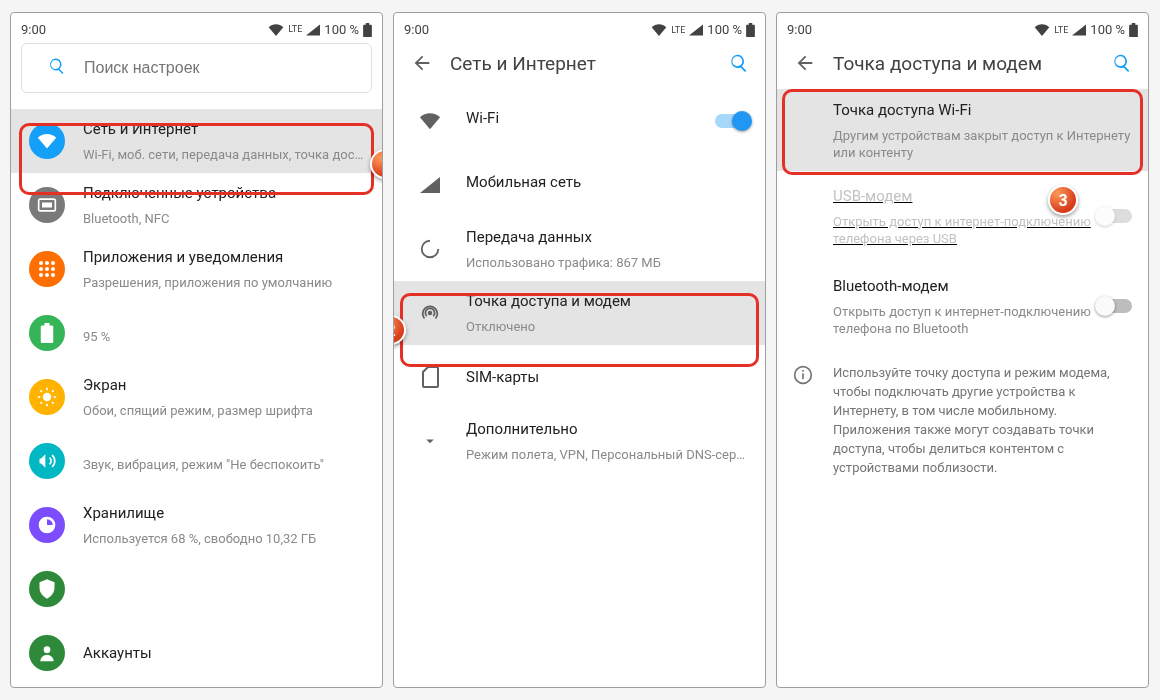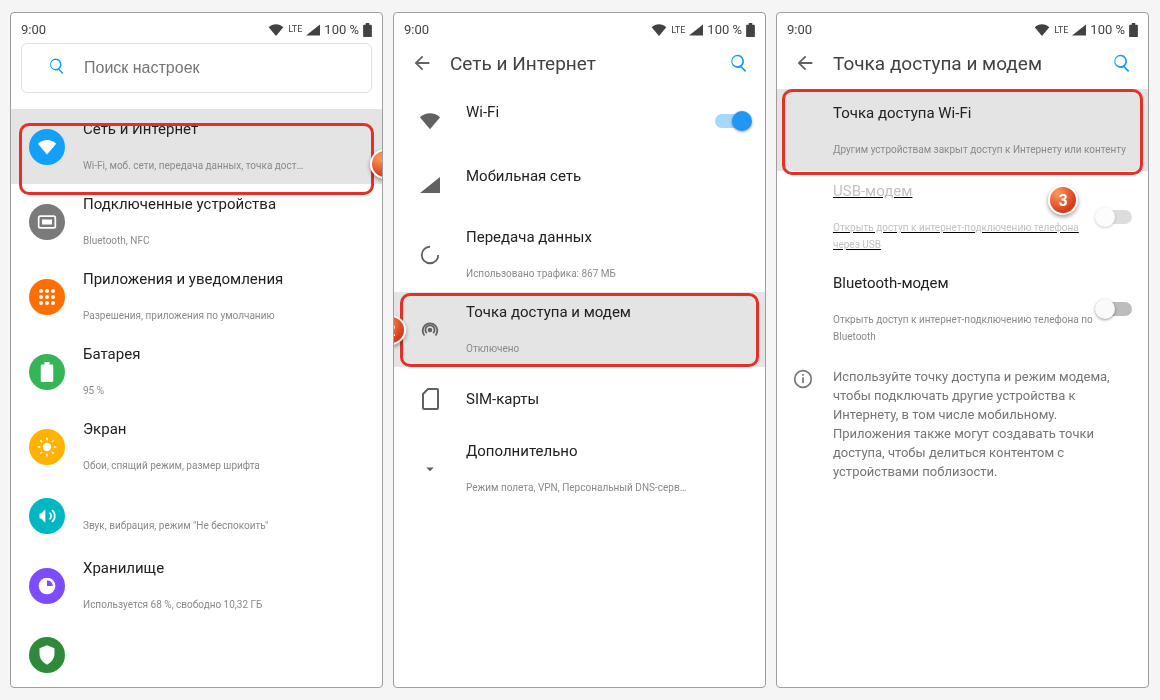--- a/index.html
+++ b/index.html
@@ -77,7 +77,7 @@
   }
   .row .txt { flex:1; padding-left: 14px; min-width:0;}
   .row .txt .lbl { font-size:15px; color:#212121; line-height:20px;}
-  .row .txt .sub { font-size:10px; color:#8a8a8a; line-height:17px; margin-top:18px;
+  .row .txt .sub { font-size:13px; color:#8a8a8a; line-height:17px; margin-top:7px;
     white-space:nowrap; overflow:hidden; text-overflow:ellipsis;}
   .row .txt .sub.wrap { white-space: normal; }
   .row.highlight { background:#e4e4e4; }

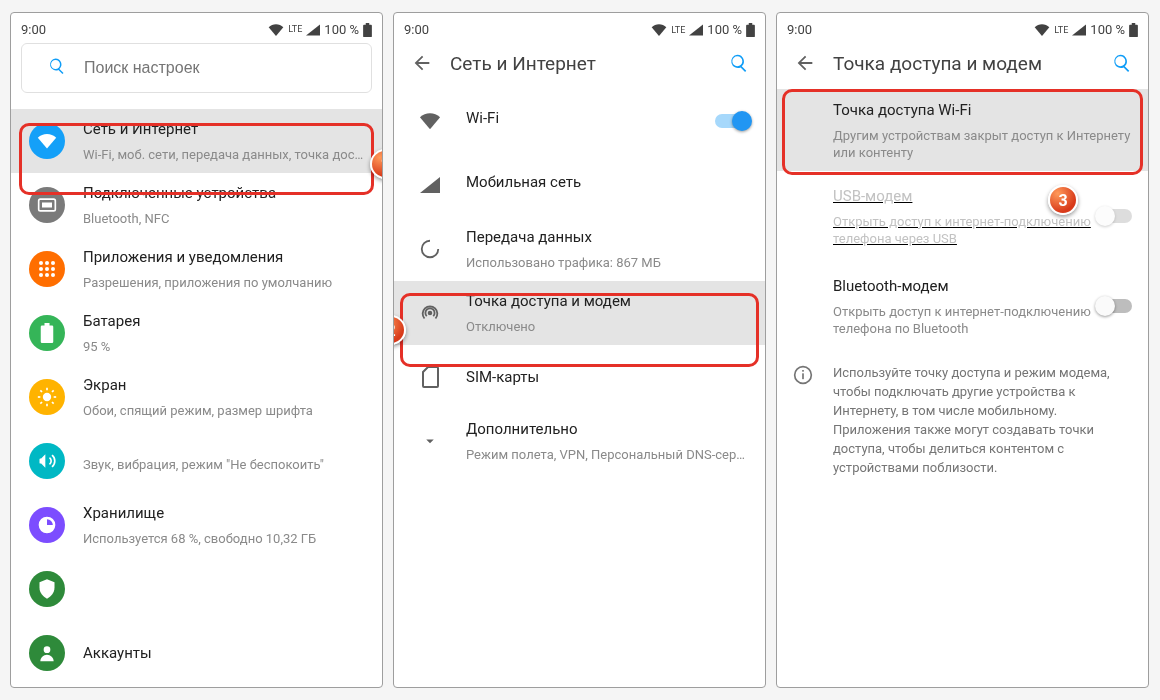--- a/index.html
+++ b/index.html
@@ -201,7 +201,6 @@
           </span>
         </span>
         <span class="txt">
-          <div class="lbl">Батарея</div>
           <div class="sub">95 %</div>
         </span>
       </div>

